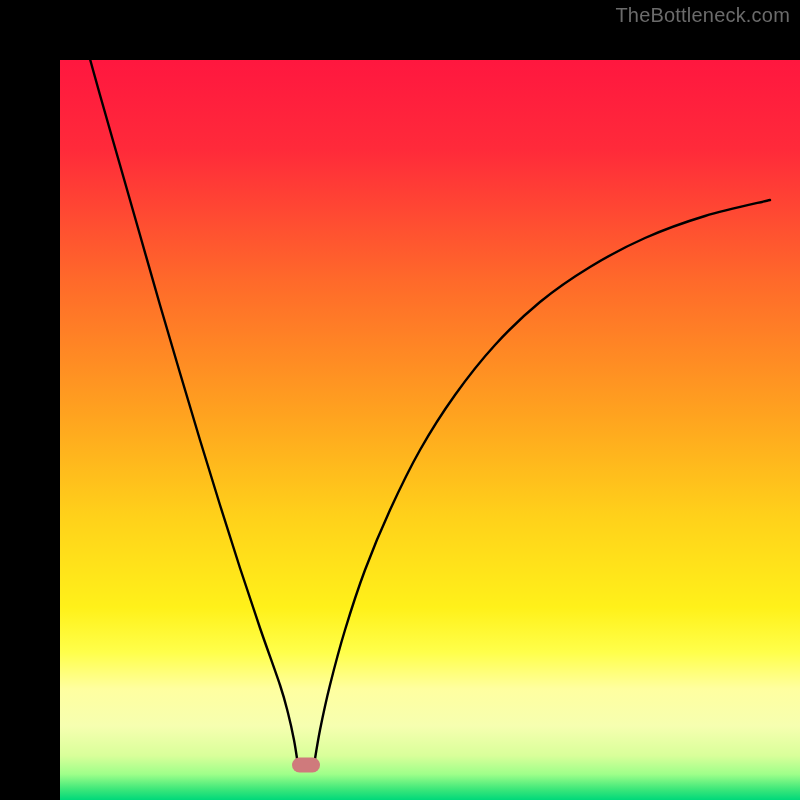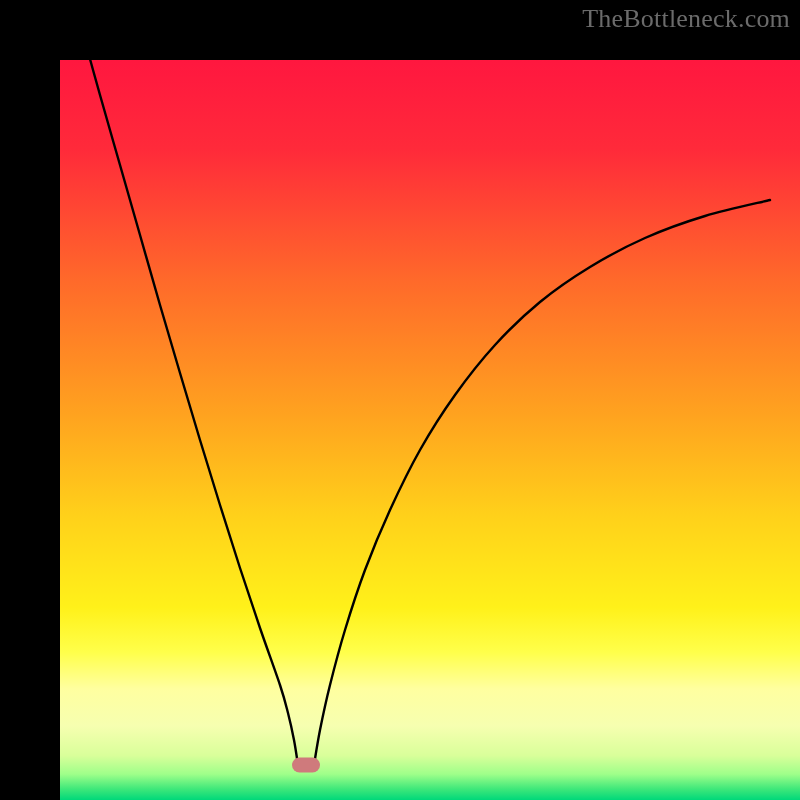--- a/index.html
+++ b/index.html
@@ -31,10 +31,9 @@
     top: 4px;
     right: 10px;
     color: #6b6b6b;
-    font-size: 26px;
+    font-size: 20px;
     font-weight: 400;
     letter-spacing: 0.2px;
-    font-family: Liberation Serif, serif;
   }
   .marker {
     position: absolute;

